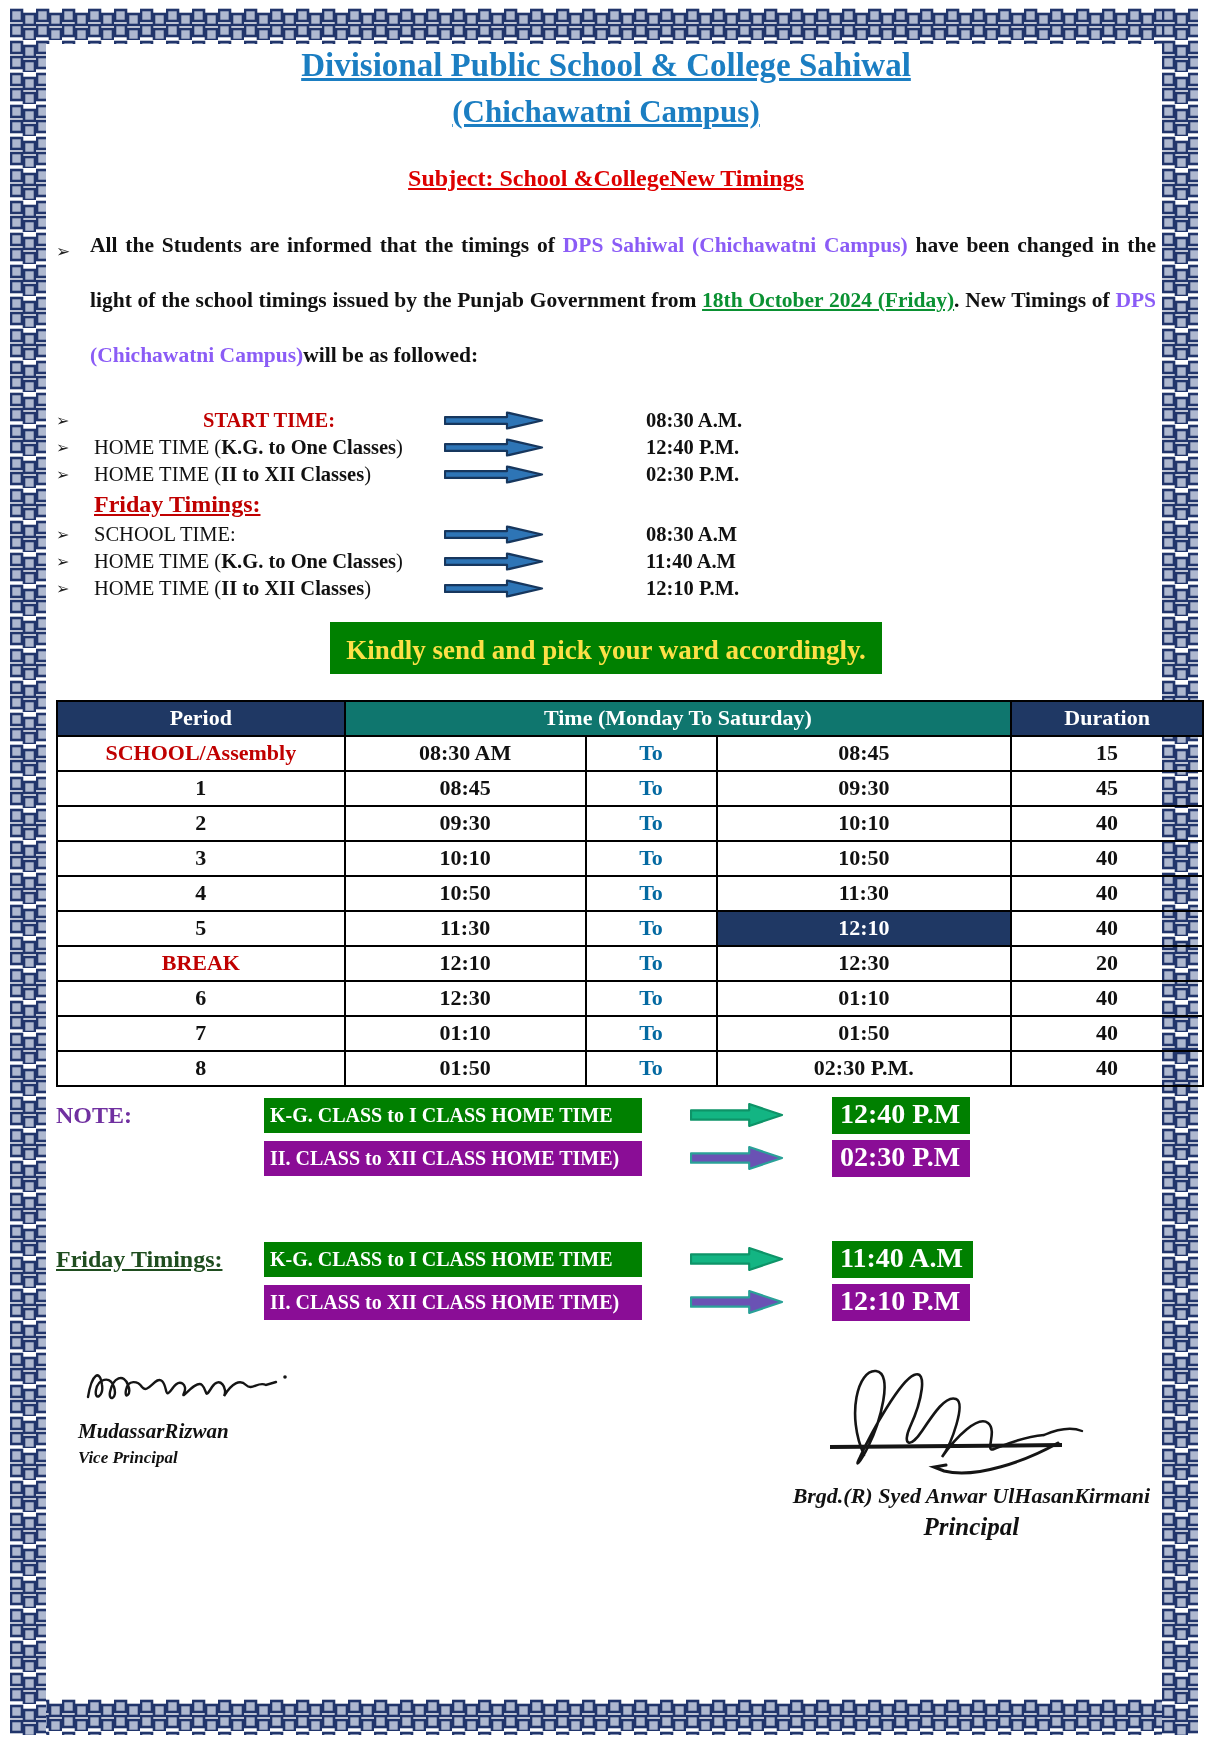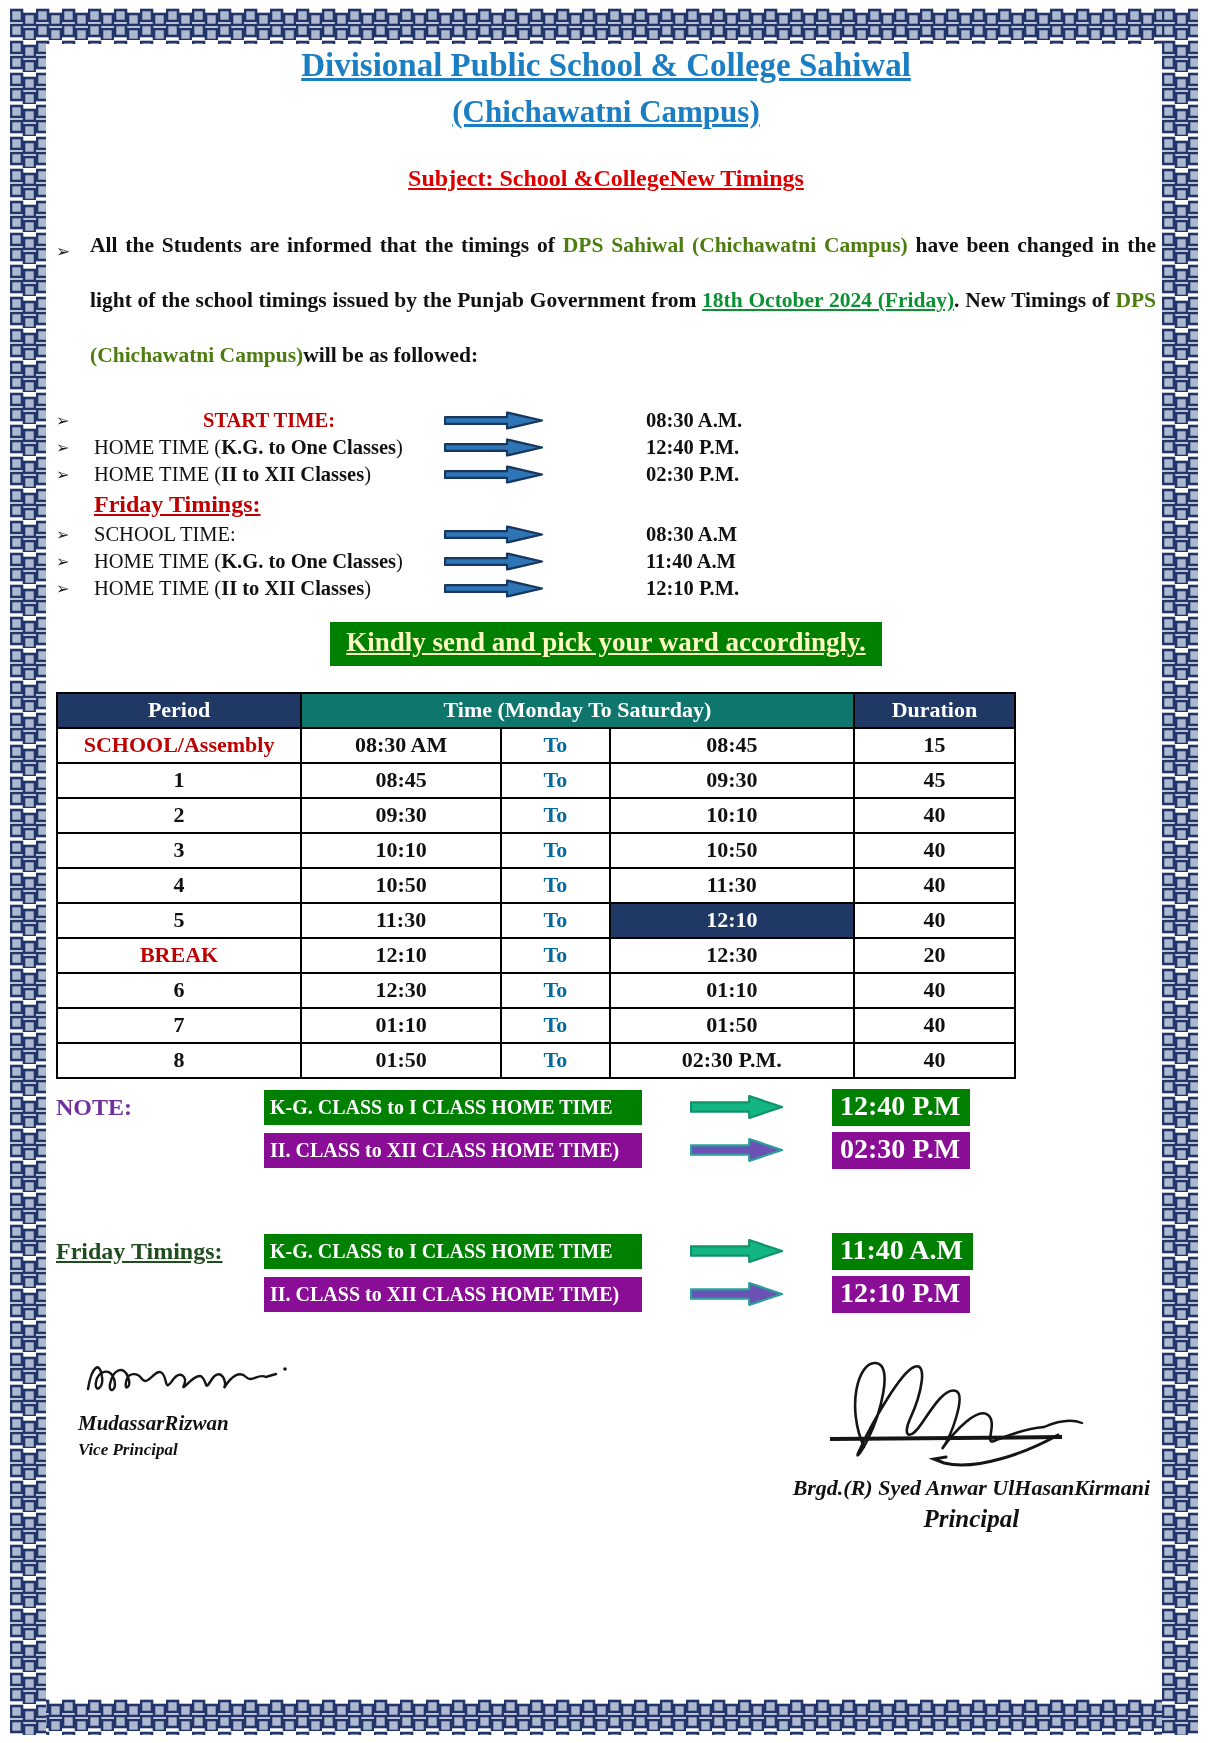--- a/index.html
+++ b/index.html
@@ -27,7 +27,7 @@
   .para .bullet{width:34px;flex:none;font-family:"DejaVu Sans",sans-serif;font-size:17px;
     padding-top:12px;color:#222;}
   .para .ptext{flex:1;text-align:justify;}
-  .dps{color:#4d7c0f;}
+  .dps{color:#8b5cf6;}
   .gdate{color:#0a9132;text-decoration:underline;}
 
   .timing-list{margin-top:24px;}

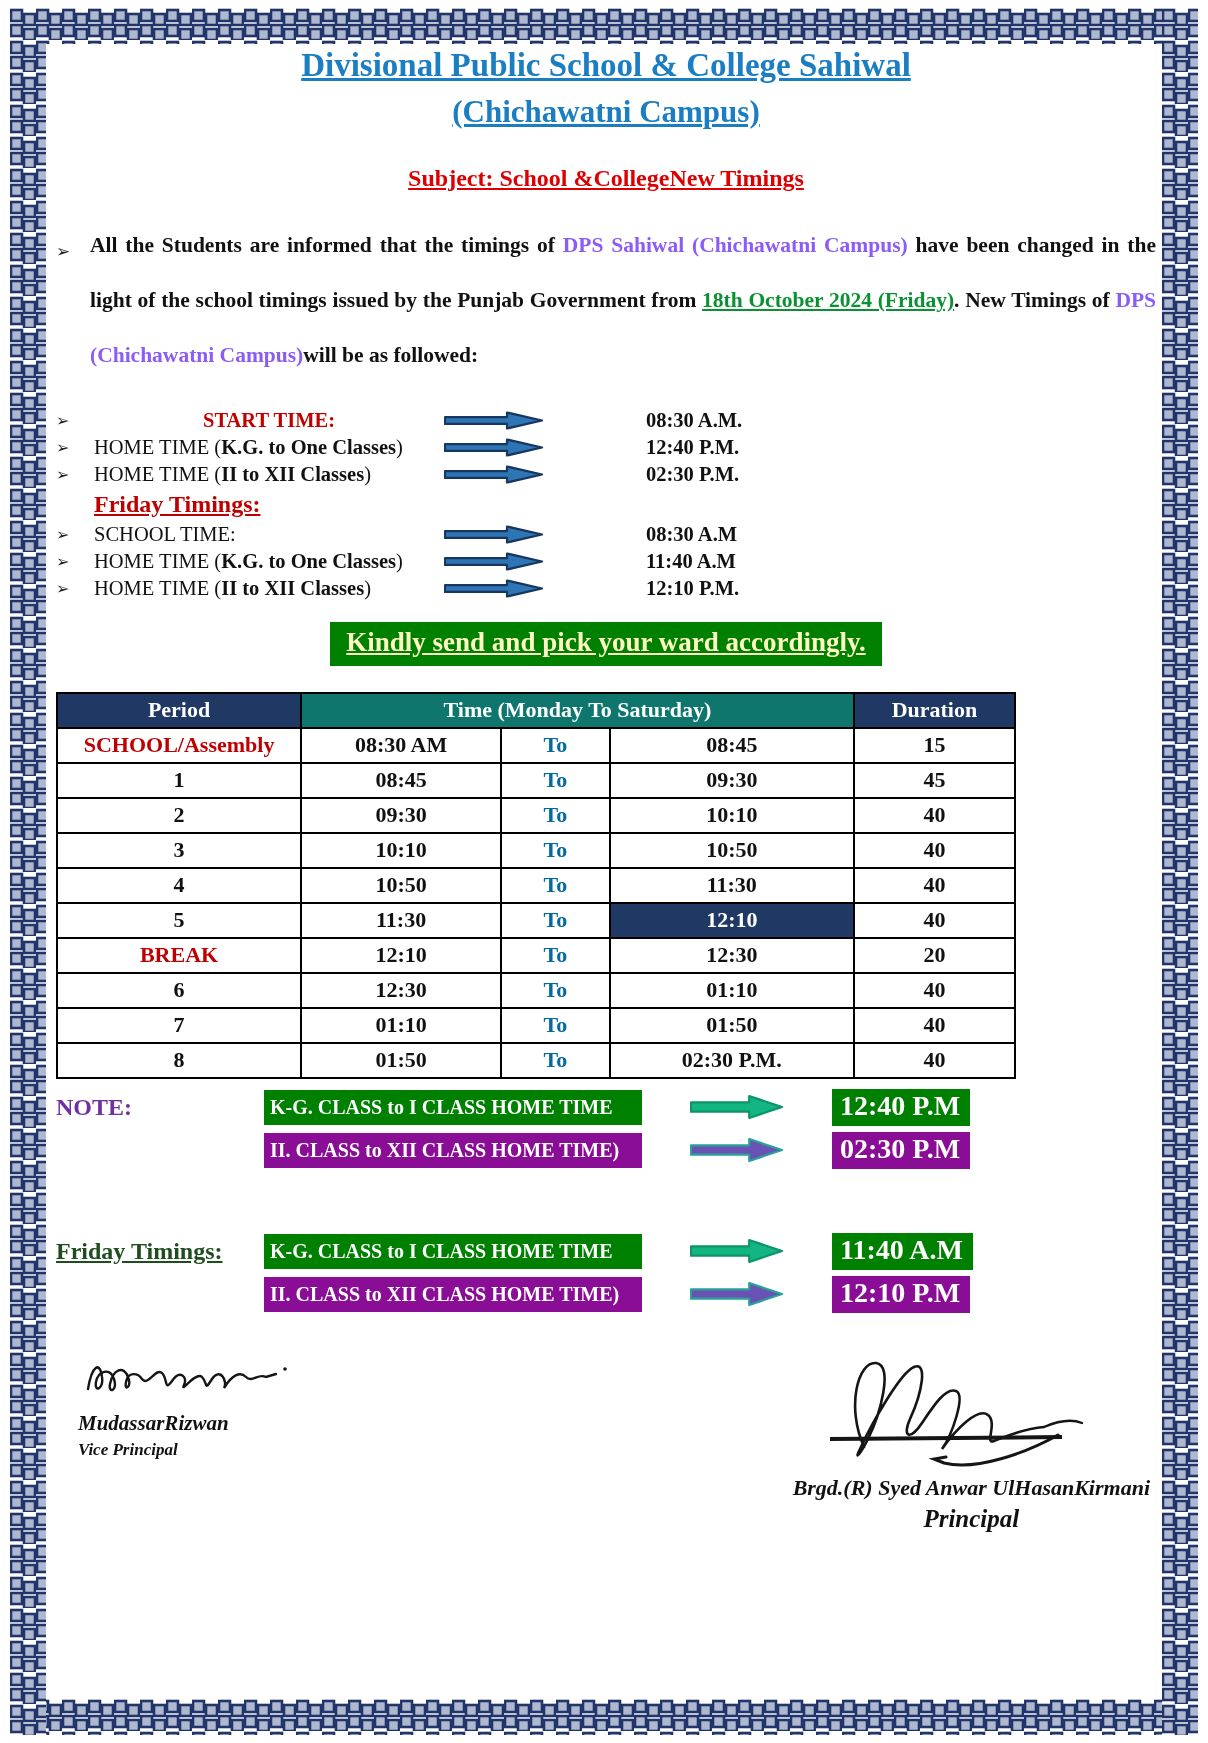--- a/index.html
+++ b/index.html
@@ -42,8 +42,8 @@
     text-decoration:underline;}
 
   .kindly-wrap{text-align:center;margin-top:20px;}
-  .kindly{display:inline-block;background:#008000;color:#fef9c3;font-size:27px;font-weight:bold;
-    text-decoration:underline;padding:5px 16px 8px 16px;}
+  .kindly{display:inline-block;background:#008000;color:#fde047;font-size:27px;font-weight:bold;
+    padding:13px 16px 8px 16px;}
 
   table.tt{border-collapse:collapse;margin-top:26px;width:960px;font-size:22px;font-weight:bold;}
   table.tt th,table.tt td{border:2.5px solid #000;text-align:center;padding:2px 4px;height:29px;}

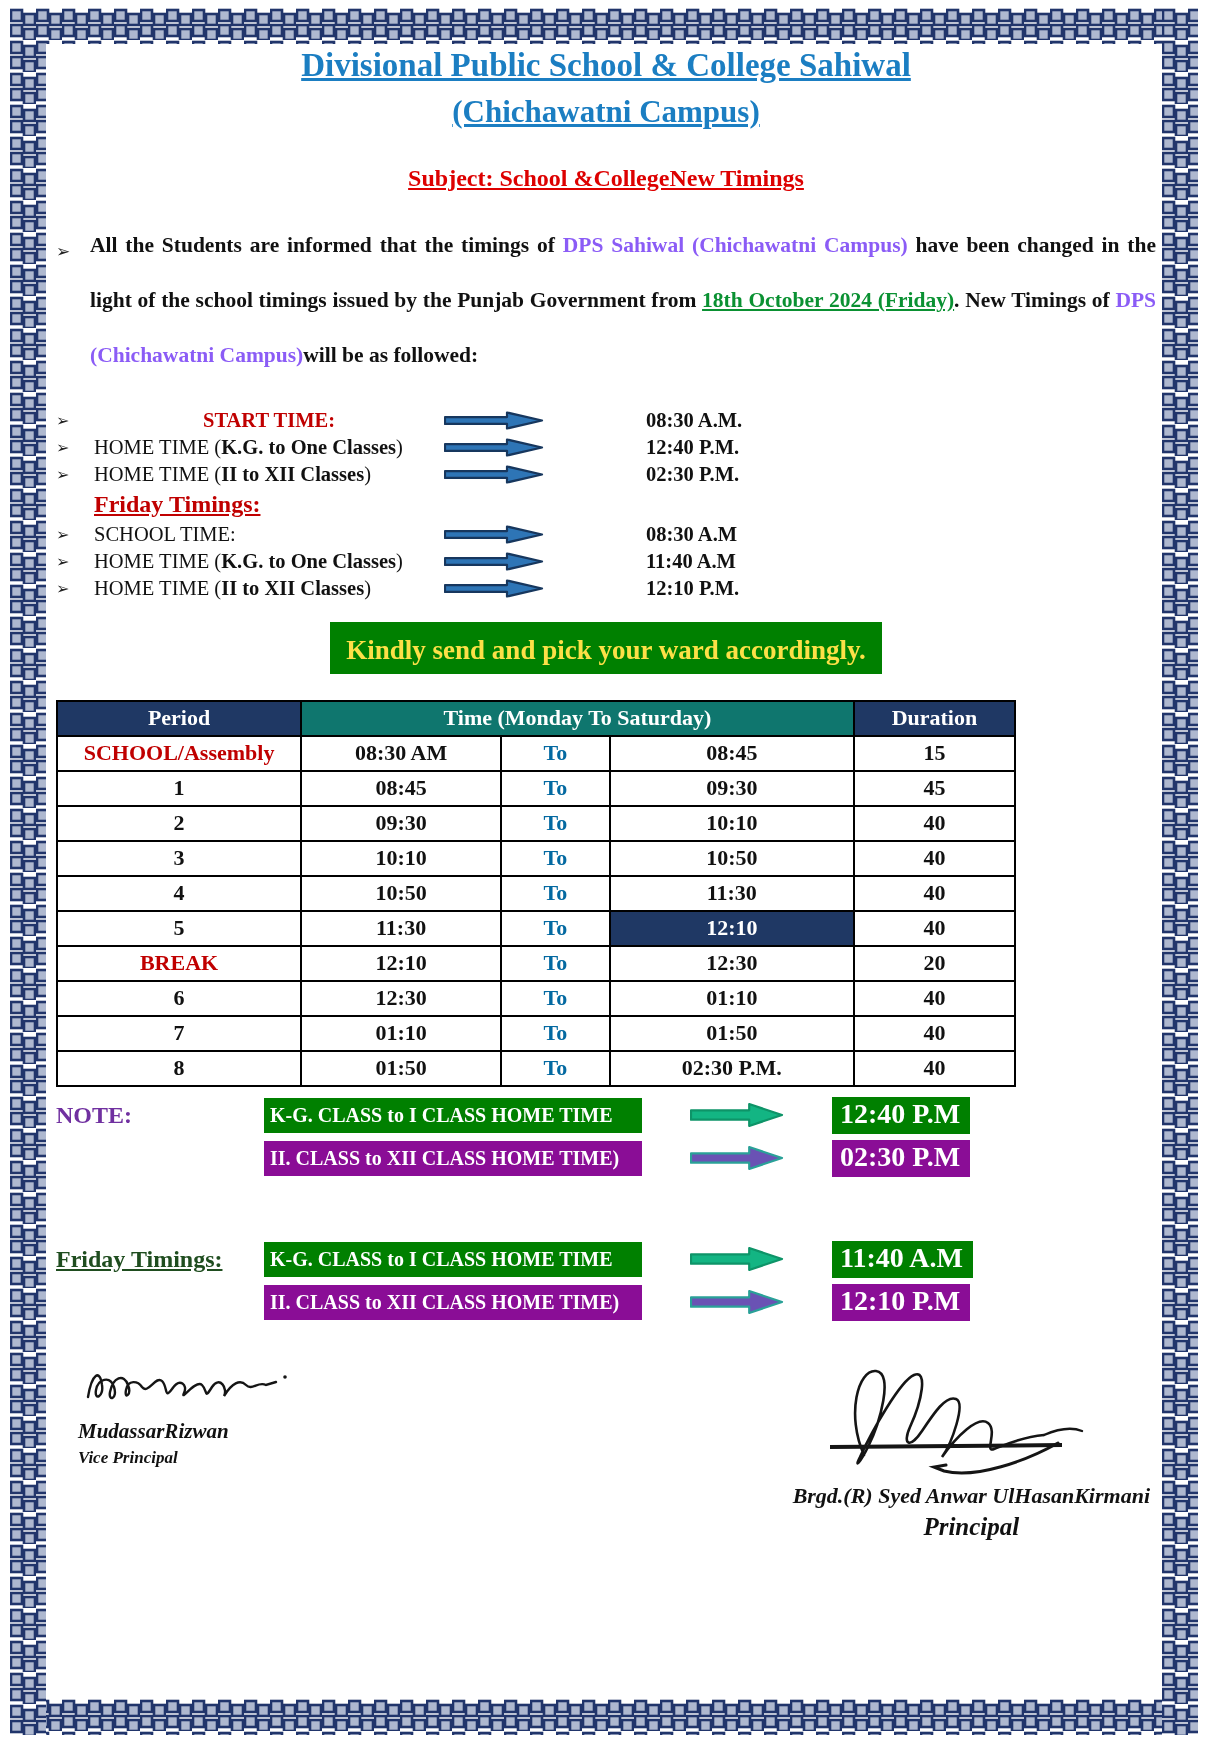--- a/index.html
+++ b/index.html
@@ -45,7 +45,7 @@
   .kindly{display:inline-block;background:#008000;color:#fde047;font-size:27px;font-weight:bold;
     padding:13px 16px 8px 16px;}
 
-  table.tt{border-collapse:collapse;margin-top:26px;width:960px;font-size:22px;font-weight:bold;}
+  table.tt{border-collapse:collapse;margin-top:26px;width:1148px;font-size:22px;font-weight:bold;}
   table.tt th,table.tt td{border:2.5px solid #000;text-align:center;padding:2px 4px;height:29px;}
   table.tt th.navy{background:#1f3864;color:#fff;}
   table.tt th.redh{background:#0f766e;color:#fff;}

